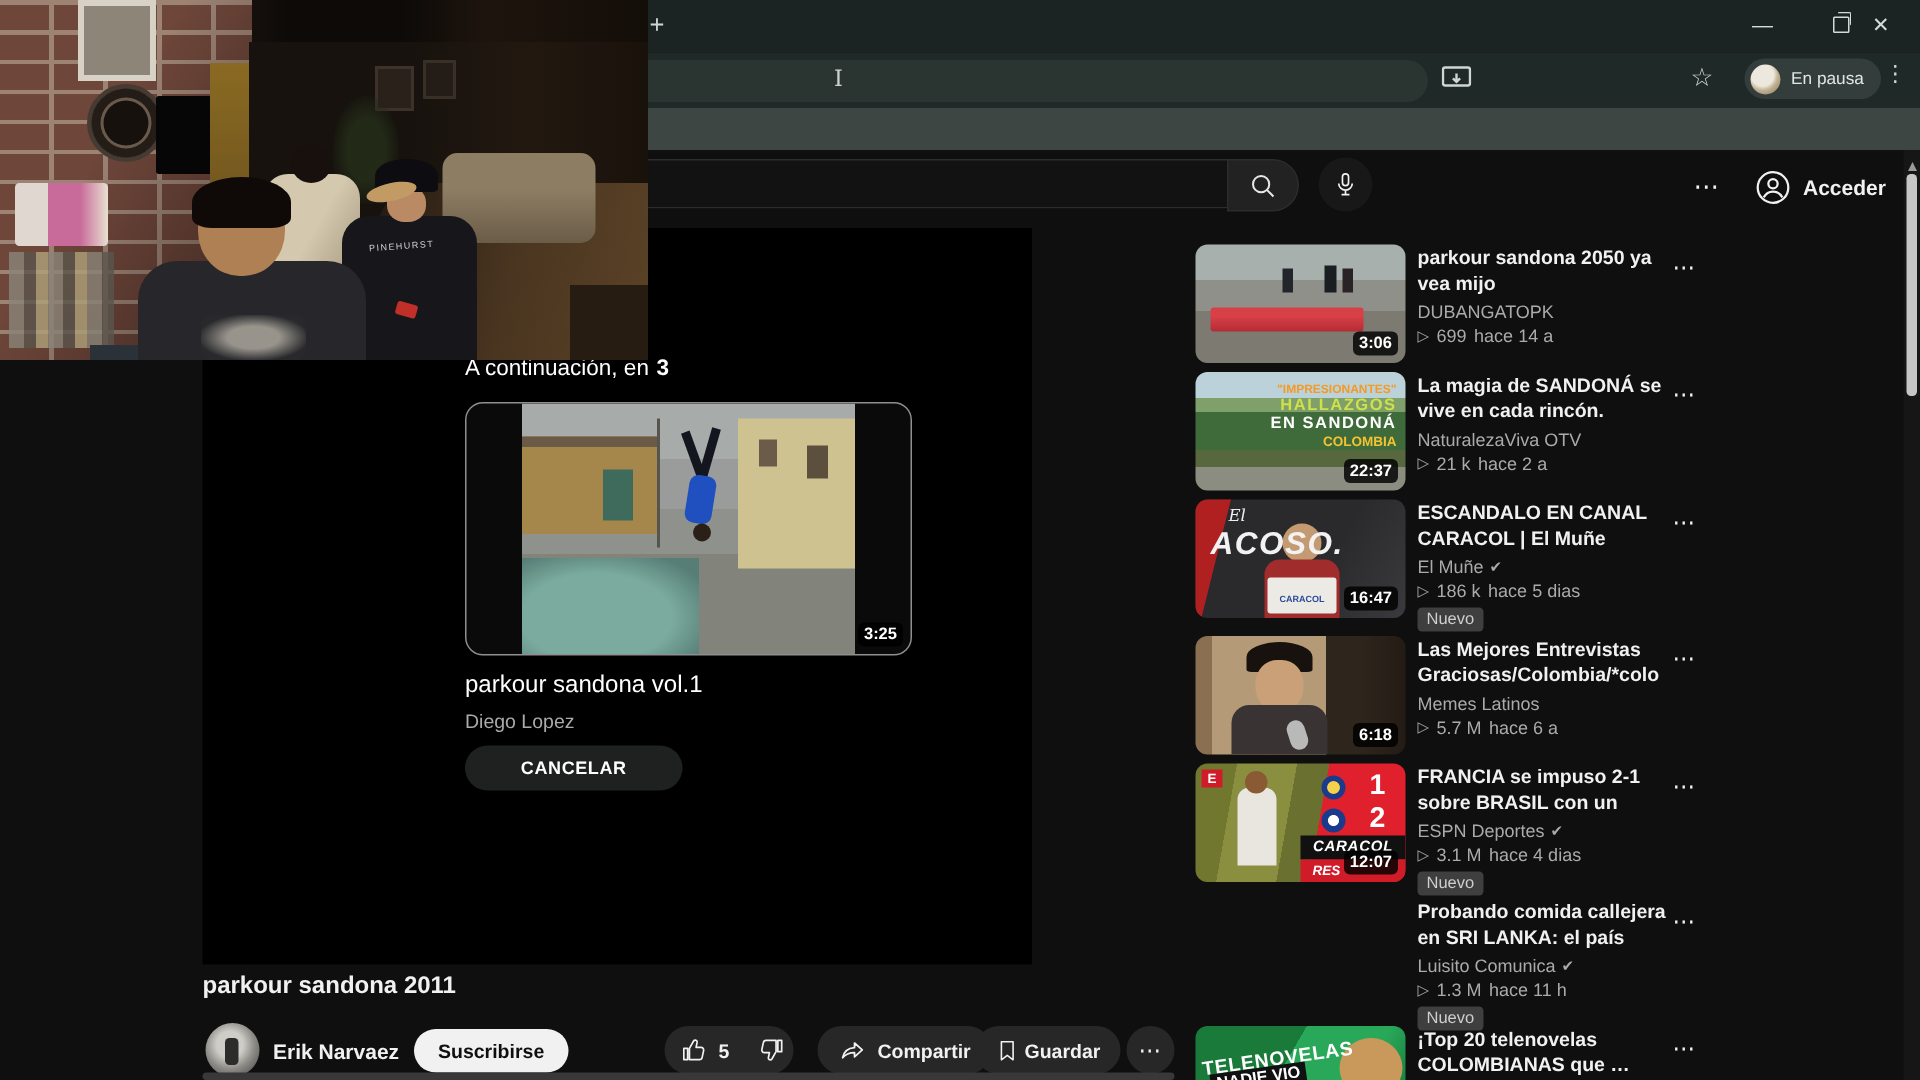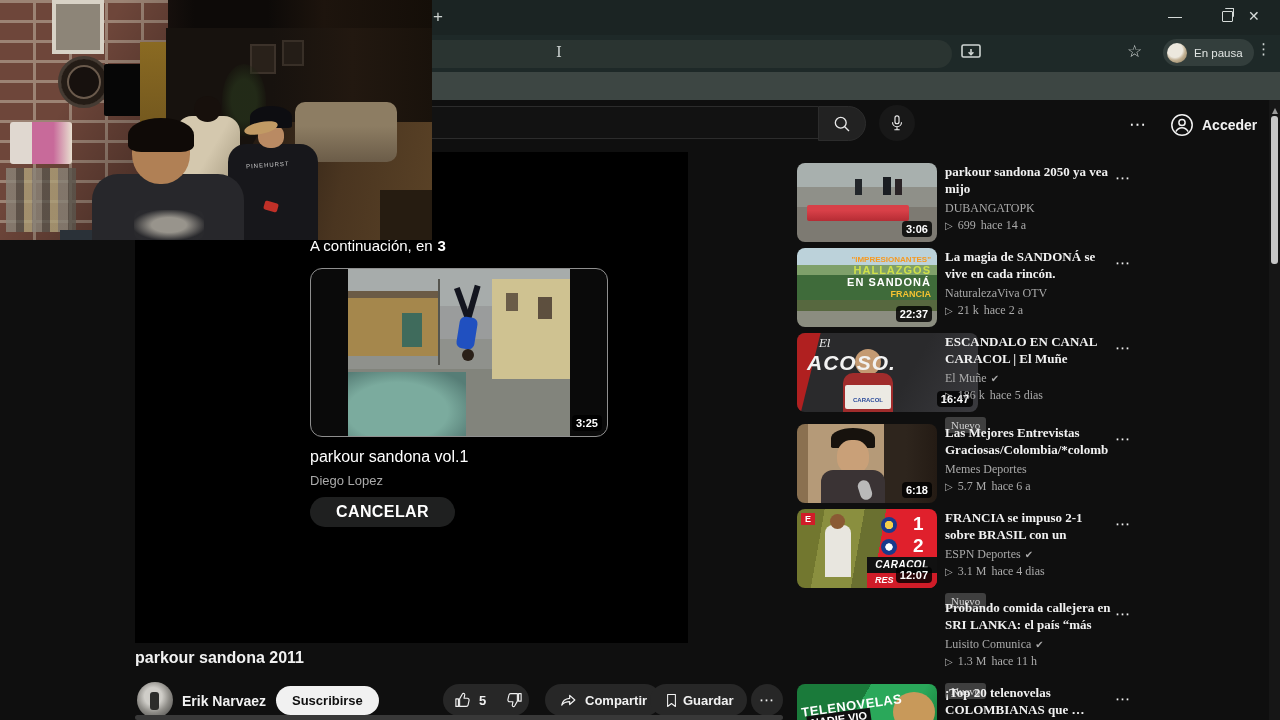--- a/index.html
+++ b/index.html
@@ -80,7 +80,7 @@
   
   .sbrow{position:absolute;left:797px;width:345px;height:80px;}
   .sbthumb{position:absolute;left:0;top:0;width:140px;height:79px;border-radius:8px;overflow:hidden;background:#222;}
-  .sbtxt{position:absolute;left:148px;top:0;width:166px;font-family:Liberation Serif, serif;}
+  .sbtxt{position:absolute;left:148px;top:0;width:166px;}
   .sbtitle{color:#f1f1f1;font-size:13px;font-weight:bold;line-height:17px;max-height:34px;overflow:hidden;word-break:break-word;}
   .sbch{margin-top:4px;color:#aaa;font-size:12px;display:flex;align-items:center;gap:4px;}
   .vcheck{color:#aaa;font-size:10px;}

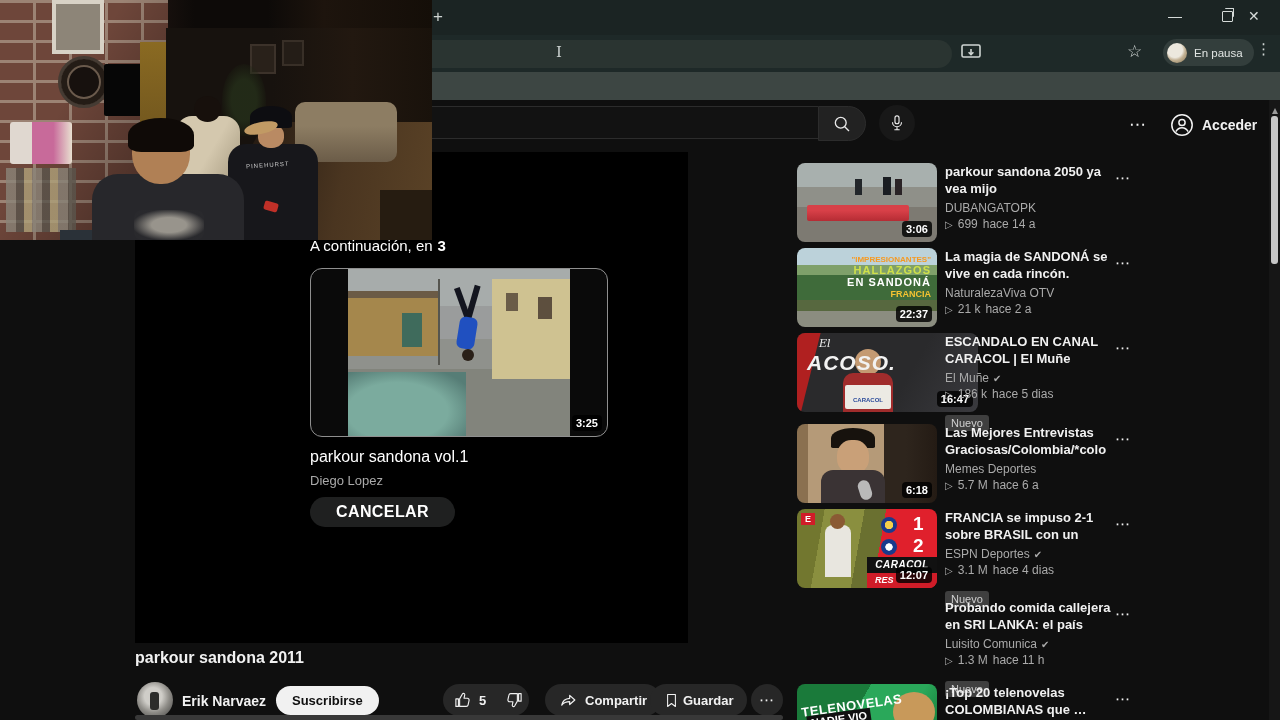--- a/index.html
+++ b/index.html
@@ -319,7 +319,7 @@
       <span class="shape tx l1">"IMPRESIONANTES"</span>
       <span class="shape tx l2">HALLAZGOS</span>
       <span class="shape tx l3">EN SANDONÁ</span>
-      <span class="shape tx col">FRANCIA</span>
+      <span class="shape tx col">COLOMBIA</span>
       <span class="durchip">22:37</span>
     </div>
     <div class="sbtxt">

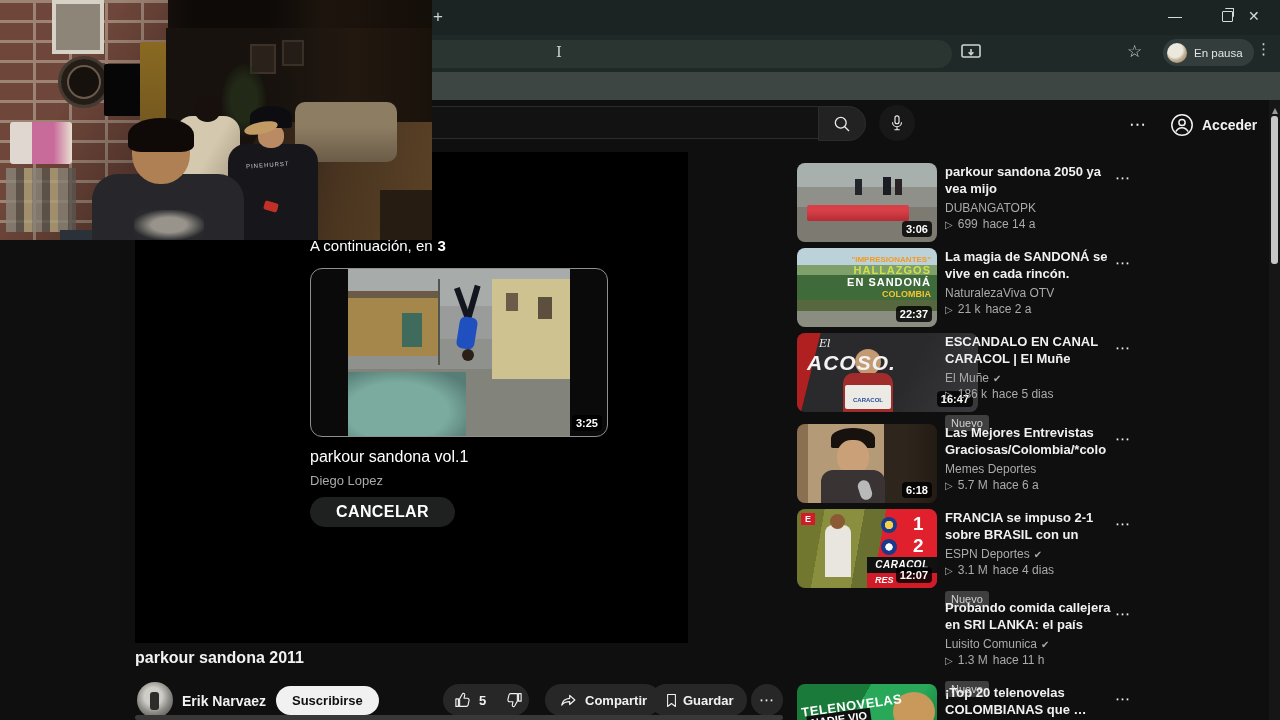--- a/index.html
+++ b/index.html
@@ -102,7 +102,7 @@
   .t1 .l2{top:17px;color:#cfe04a;font-size:11px;letter-spacing:1px;}
   .t1 .l3{top:29px;color:#fff;font-size:11px;letter-spacing:1px;}
   .t1 .col{top:41px;color:#f5c332;font-size:9px;}
-  .t2{background:linear-gradient(120deg,#2a2a2c 0 60%,#3a3a3e);padding-left:41px;}
+  .t2{background:linear-gradient(120deg,#2a2a2c 0 60%,#3a3a3e);}
   .t2 .slash{left:-14px;top:-10px;width:26px;height:110px;background:#b02020;transform:rotate(14deg);}
   .t2 .el{left:22px;top:4px;color:#eee;font-size:11px;font-style:italic;font-family:"DejaVu Serif",serif;}
   .t2 .big{left:10px;top:18px;width:128px;color:#f2f2f2;font-size:21px;font-weight:bold;font-style:italic;letter-spacing:1px;}

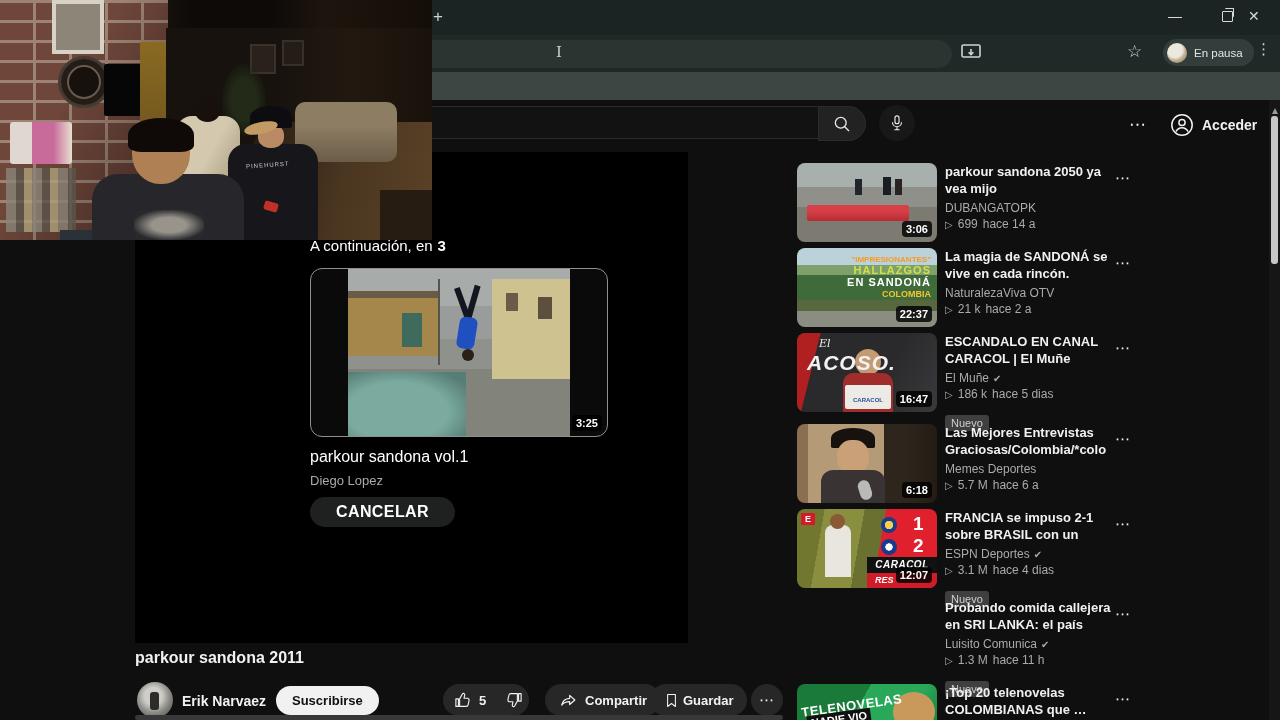--- a/index.html
+++ b/index.html
@@ -86,7 +86,7 @@
   .vcheck{color:#aaa;font-size:10px;}
   .sbviews{margin-top:2px;color:#aaa;font-size:12px;display:flex;align-items:center;gap:5px;}
   .playg{font-size:10px;}
-  .sbbadge{display:inline-block;margin-top:14px;background:#3f3f3f;color:#cfcfcf;font-size:11px;padding:2px 6px;border-radius:3px;}
+  .sbbadge{display:inline-block;margin-top:4px;background:#3f3f3f;color:#cfcfcf;font-size:11px;padding:2px 6px;border-radius:3px;}
   .sbbadge:empty{display:none;}
   .sbkebab{position:absolute;left:318px;top:6px;color:#f1f1f1;font-size:15px;letter-spacing:1px;}
   .shape{position:absolute;}

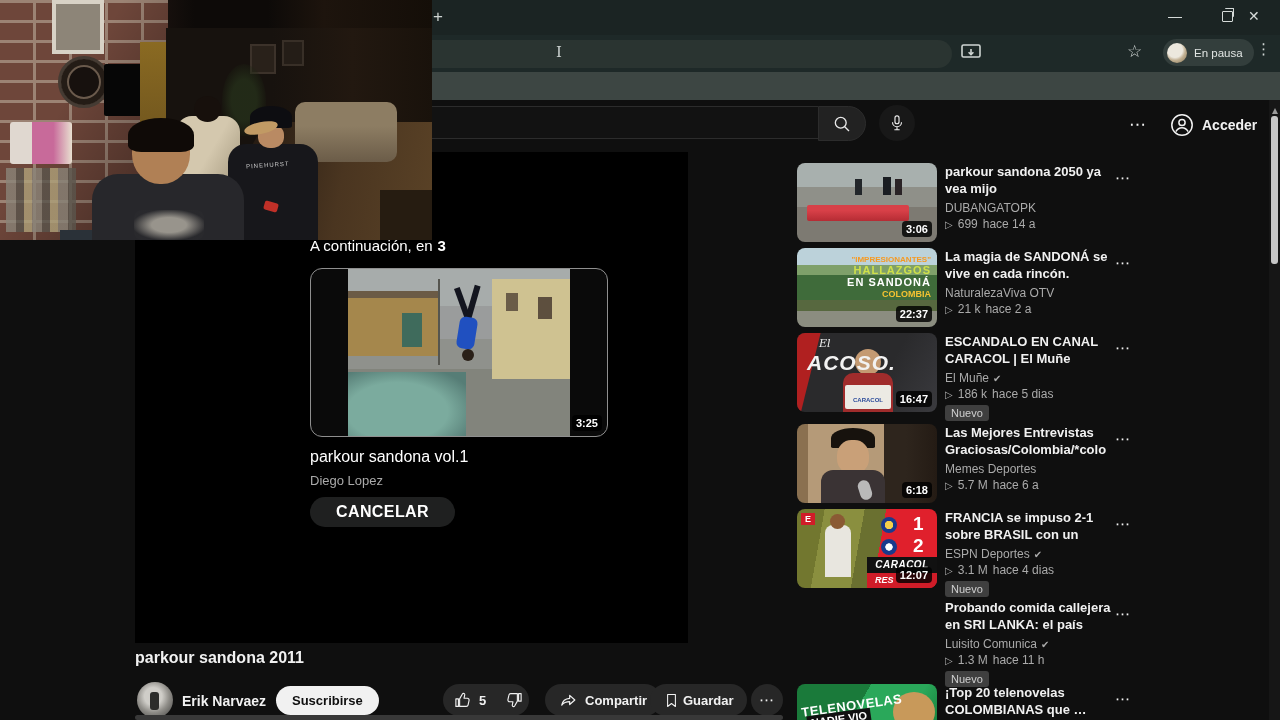--- a/index.html
+++ b/index.html
@@ -374,7 +374,7 @@
     <div class="sbtxt">
       <div class="sbtitle">Las Mejores Entrevistas Graciosas/Colombia/*colombi…</div>
       <div class="sbch">
-          <span>Memes Deportes</span>
+          <span>Memes Latinos</span>
         </div>
       <div class="sbviews">
           <span class="playg">▷</span>

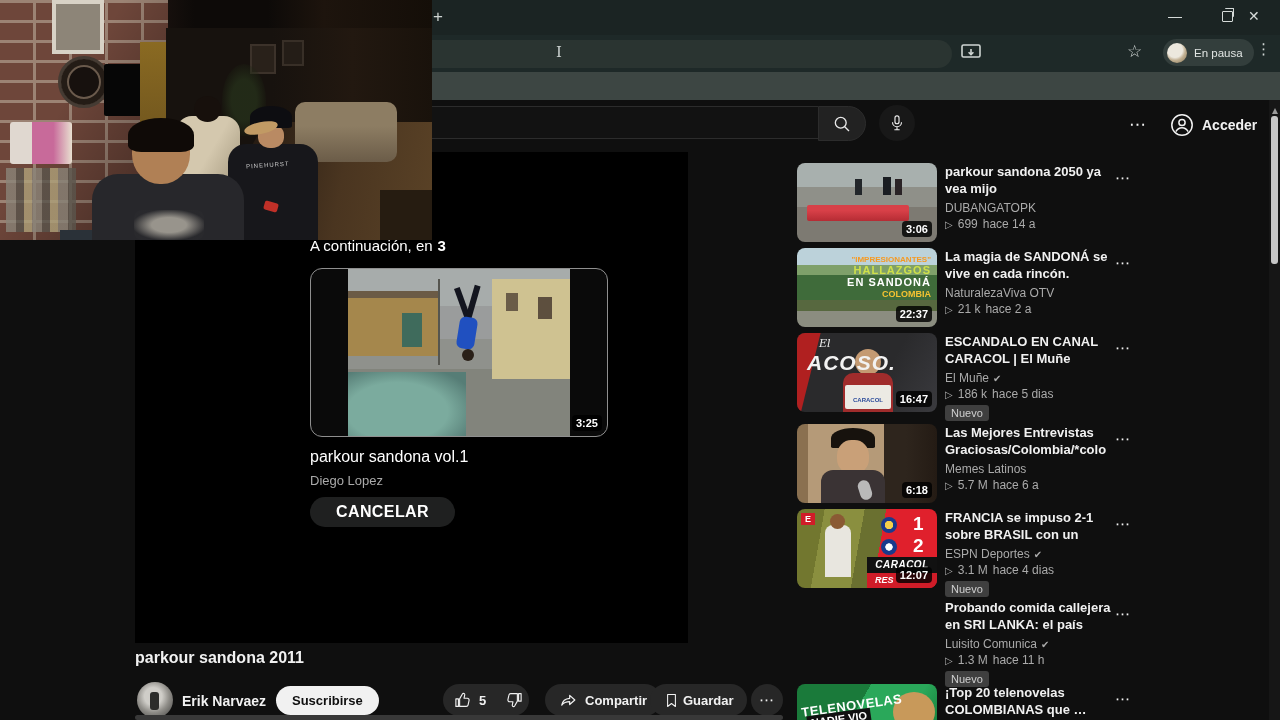--- a/index.html
+++ b/index.html
@@ -59,7 +59,7 @@
   .durchip{position:absolute;right:5px;bottom:5px;background:rgba(0,0,0,.82);color:#fff;font-size:11px;font-weight:bold;padding:2px 4px;border-radius:4px;}
   .an-title{left:175px;top:296px;color:#fff;font-size:16px;}
   .an-channel{left:175px;top:321px;color:#aaa;font-size:13px;}
-  .an-btn{top:345px;height:30px;border-radius:16px;border:none;color:#fff;font-size:16px;font-weight:bold;letter-spacing:.4px;font-family:"Liberation Sans",sans-serif;display:flex;align-items:center;justify-content:center;}
+  .an-btn{top:345px;height:30px;border-radius:16px;border:none;color:#fff;font-size:12px;font-weight:bold;letter-spacing:.4px;font-family:"Liberation Sans",sans-serif;display:flex;align-items:center;justify-content:center;}
   .an-cancel{left:175px;width:145px;background:#1f2020;}
   .an-play{left:327px;width:147px;background:#828282;}
   

